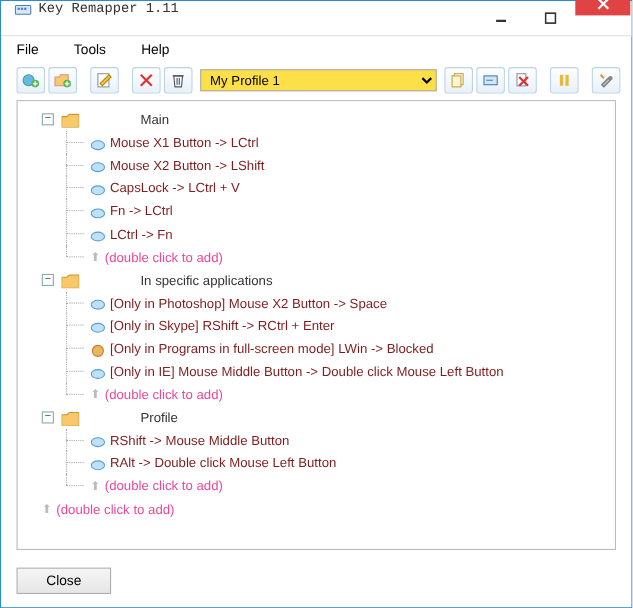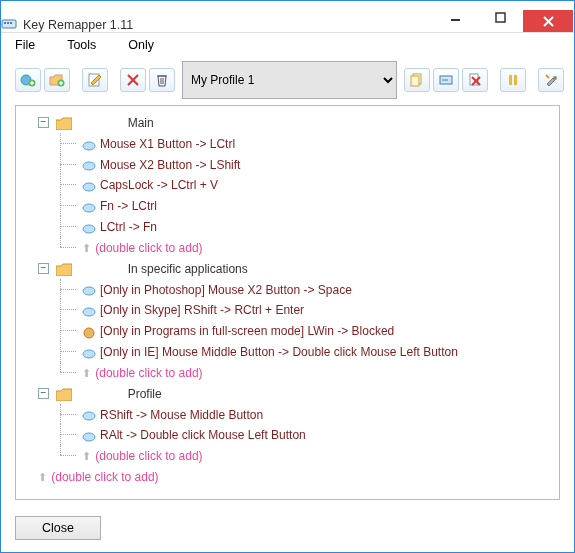--- a/index.html
+++ b/index.html
@@ -24,9 +24,10 @@
     height: 32px;
     background: #fff;
     display: flex;
-    align-items: flex-end;
-    padding-left: 0;
+    align-items: flex-start;
+    padding-left: 12px;
     border-bottom: 1px solid #e0e0e0;
+    font-family: Liberation Mono, monospace;
   }
   .titlebar .app-icon {
     width: 16px; height: 16px;

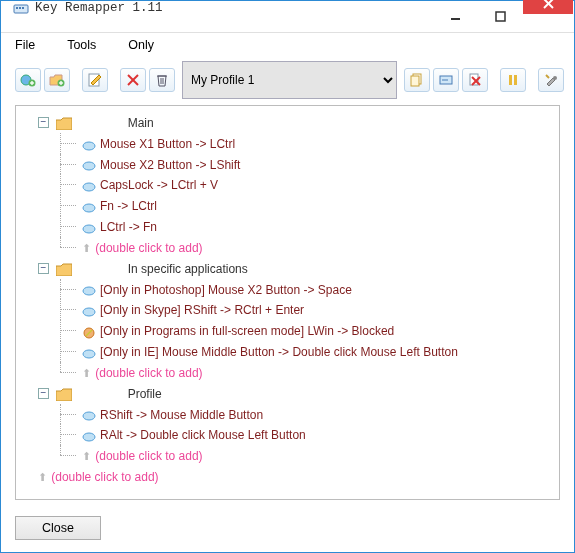--- a/index.html
+++ b/index.html
@@ -229,7 +229,7 @@
   <div class="menubar">
     <span>File</span>
     <span>Tools</span>
-    <span>Only</span>
+    <span>Help</span>
   </div>
 
   <div class="toolbar">

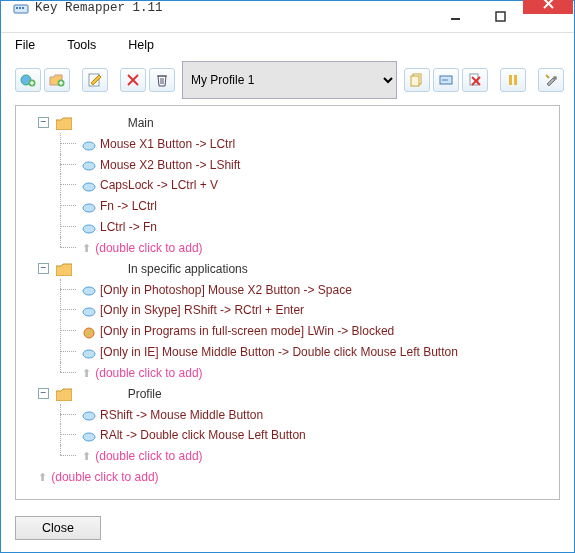--- a/index.html
+++ b/index.html
@@ -86,9 +86,9 @@
   .tb-sep { width: 6px; }
   .profile-select {
     flex: 1;
-    height: 38px;
+    height: 20px;
     border: 1px solid #aab;
-    background: #e5e5e5;
+    background: #fde047;
     font-size: 12px;
     padding: 0 4px;
     margin: 0 4px;

